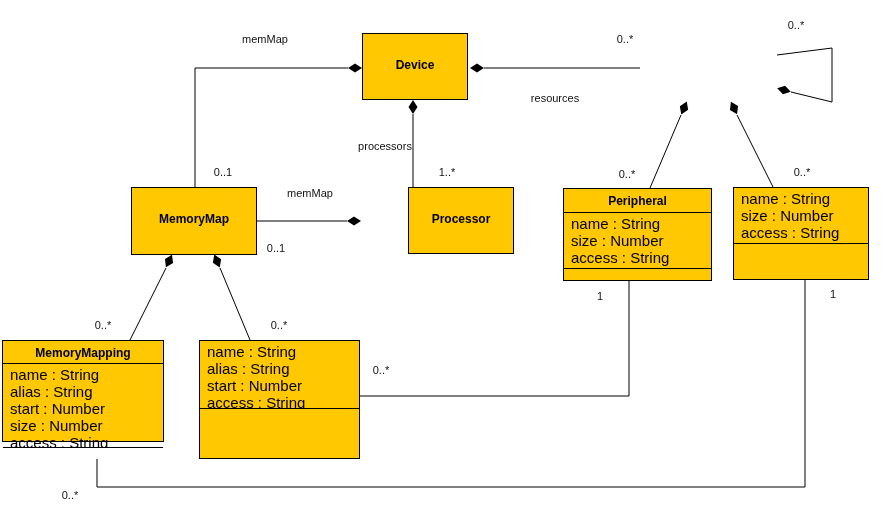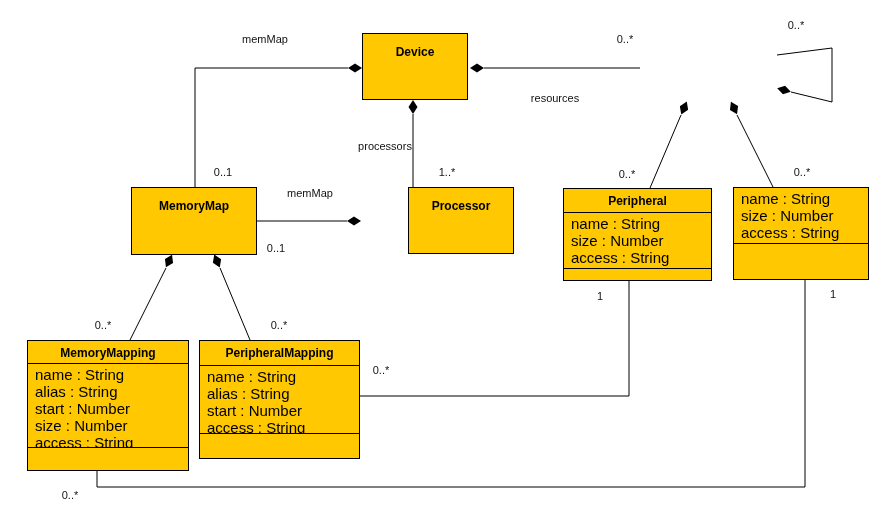--- a/index.html
+++ b/index.html
@@ -6,7 +6,7 @@
   #canvas{position:relative;width:888px;height:521px;background:#ffffff;overflow:hidden;}
   #edges{position:absolute;left:0;top:0;width:888px;height:521px;}
   .uml-class{position:absolute;background:#FFC800;border:1px solid #000;box-sizing:border-box;}
-  .uml-title{font-weight:bold;font-size:12px;text-align:center;padding-top:11px;box-sizing:border-box;color:#000;white-space:nowrap;overflow:hidden;}
+  .uml-title{font-weight:bold;font-size:12px;text-align:center;padding-top:24px;box-sizing:border-box;color:#000;white-space:nowrap;overflow:hidden;}
   .uml-title.sep{border-bottom:1px solid #000;padding-top:5px;}
   .uml-attrs{border-bottom:1px solid #000;box-sizing:border-box;padding:2px 0 0 7px;font-size:15px;color:#000;overflow:hidden;}
   .uml-attr{line-height:17px;white-space:nowrap;}

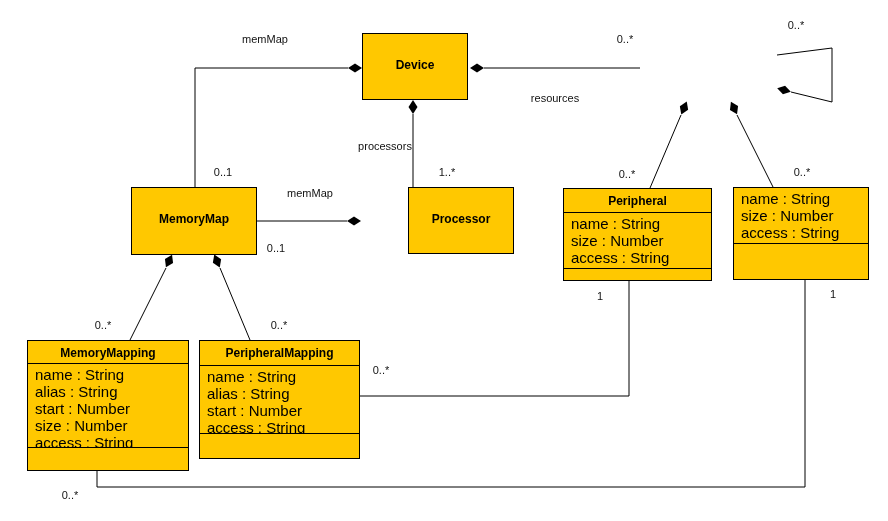--- a/index.html
+++ b/index.html
@@ -64,7 +64,7 @@
       </div>
       <div></div>
     </div>
-    <div class="uml-class" style="left: 27px; top: 340px; width: 162px; height: 131px;">
+    <div class="uml-class" style="left: 2px; top: 340px; width: 162px; height: 102px;">
       <div class="uml-title sep" style="height: 23px;">MemoryMapping</div>
       <div class="uml-attrs" style="height: 84px;">
         <div class="uml-attr">name : String</div>

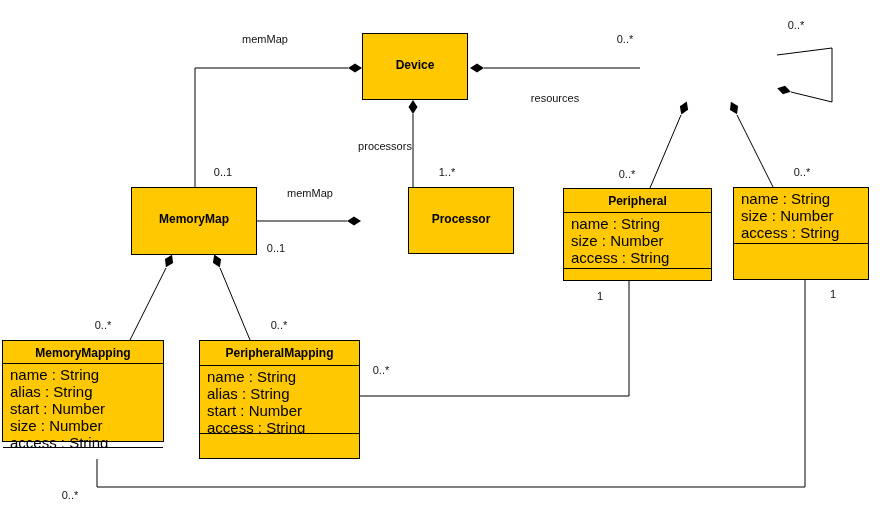--- a/index.html
+++ b/index.html
@@ -76,7 +76,6 @@
       <div></div>
     </div>
     <div class="uml-class" style="left: 199px; top: 340px; width: 161px; height: 119px;">
-      <div class="uml-title sep" style="height: 25px;">PeripheralMapping</div>
       <div class="uml-attrs" style="height: 68px;">
         <div class="uml-attr">name : String</div>
         <div class="uml-attr">alias : String</div>

